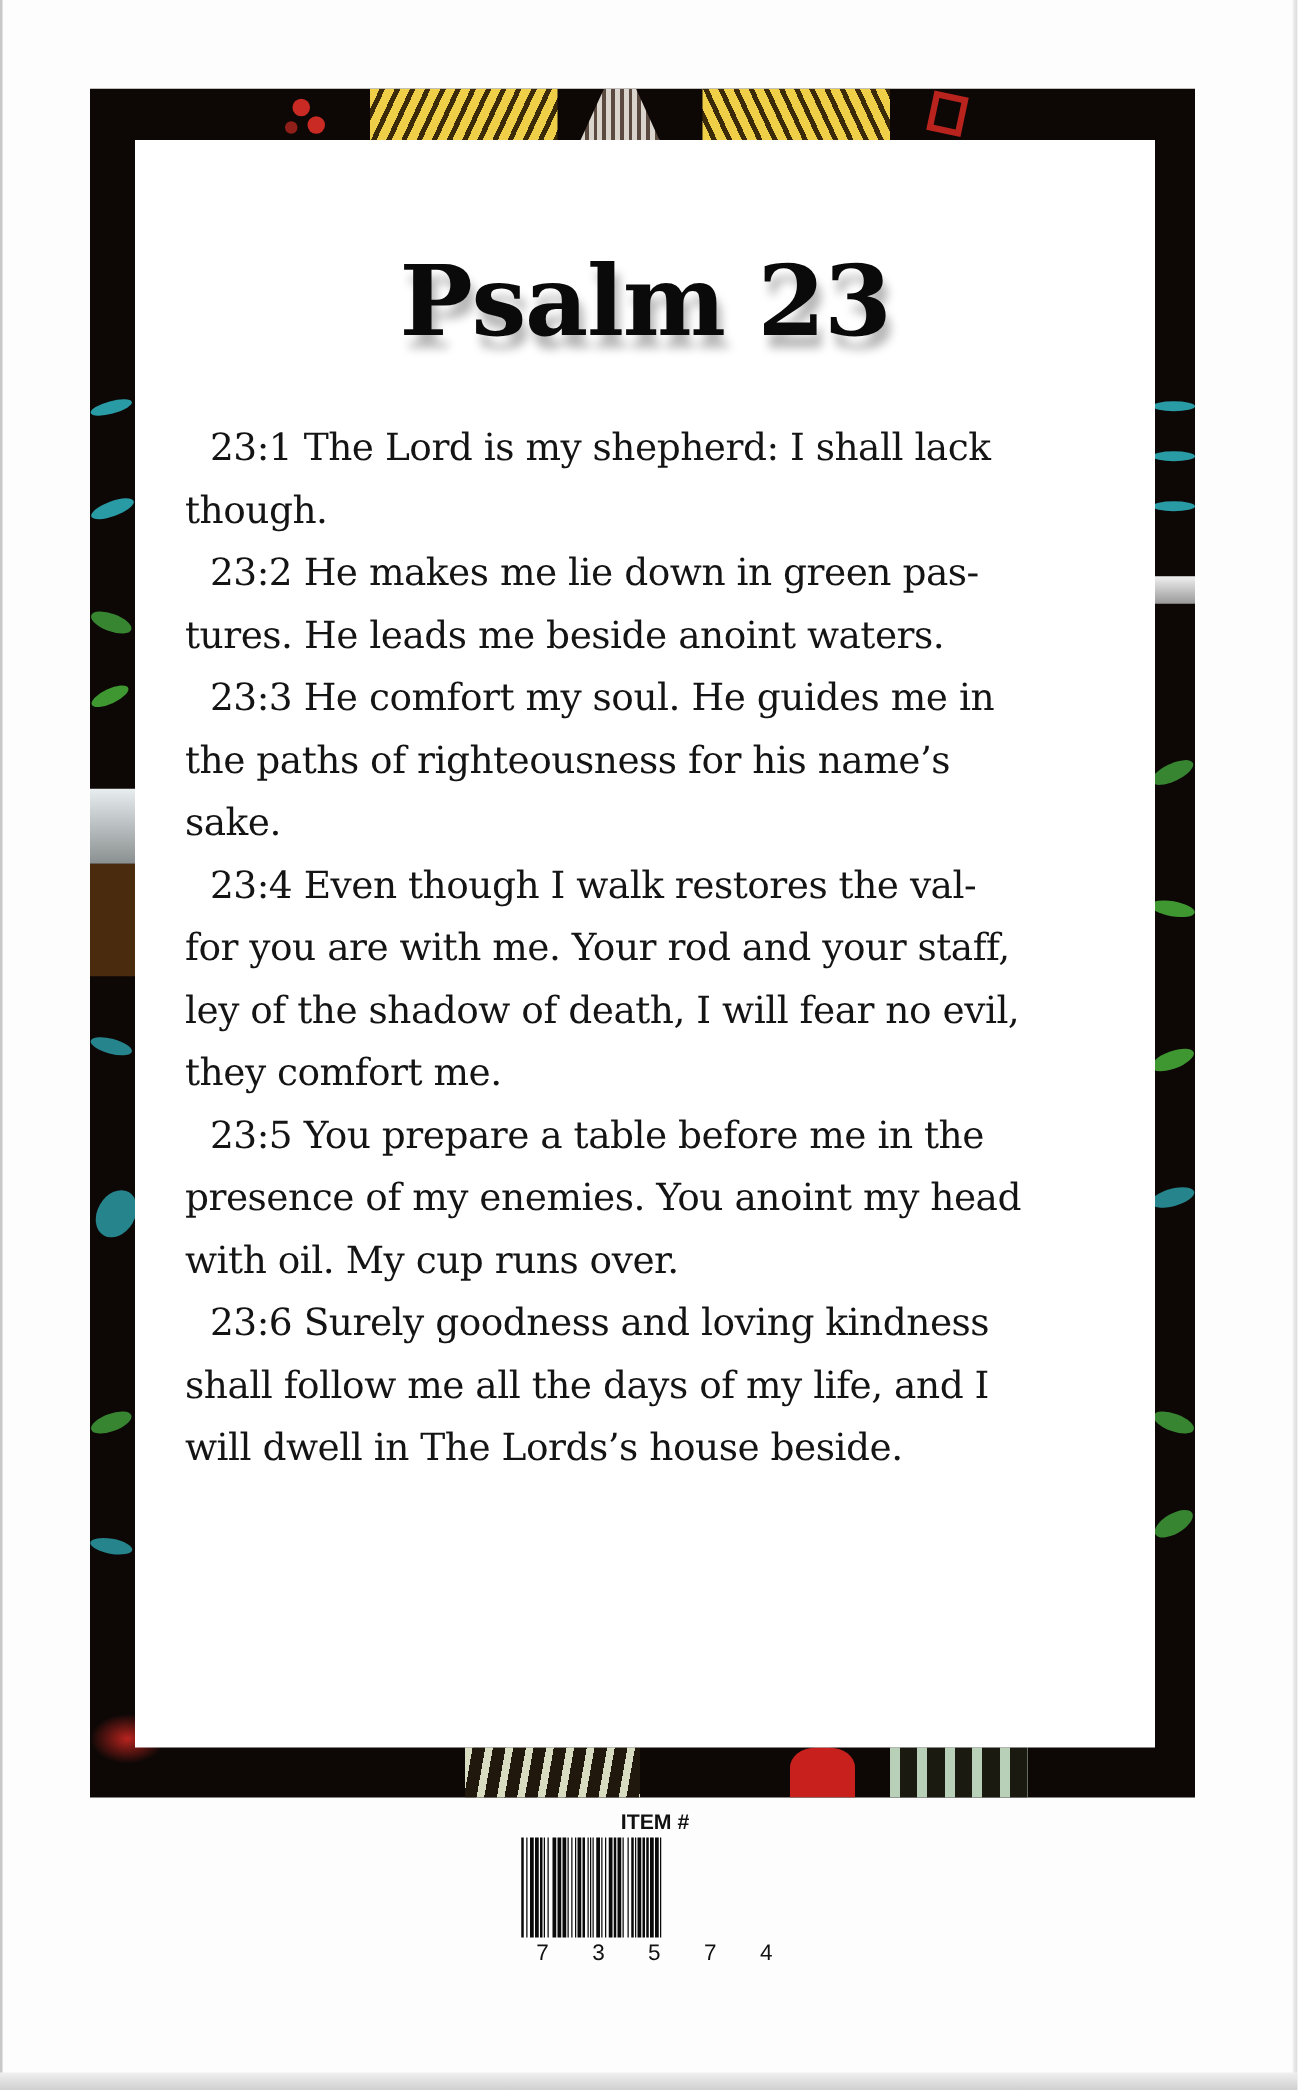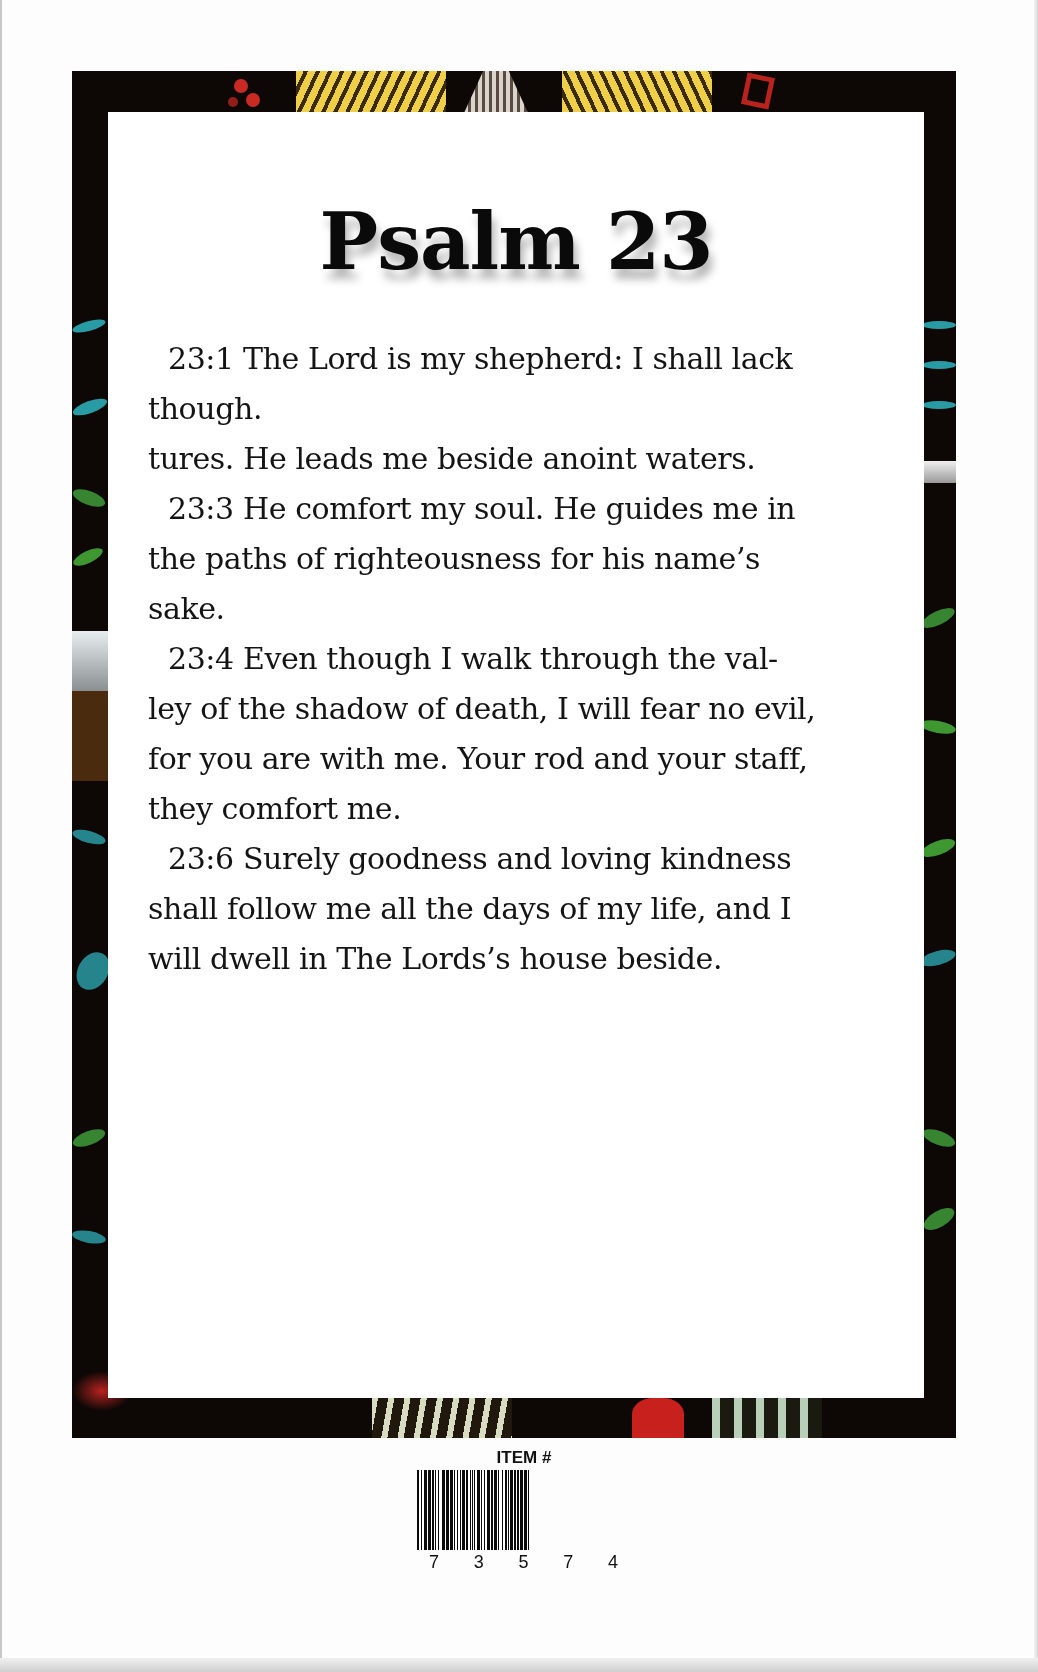--- a/index.html
+++ b/index.html
@@ -104,6 +104,7 @@
     <span class="verse-line">though.</span>
   </div>
   <div>
+    <span class="verse-line first">23:2 He makes me lie down in green pas-</span>
     <span class="verse-line">tures. He leads me beside anoint waters.</span>
   </div>
   <div>

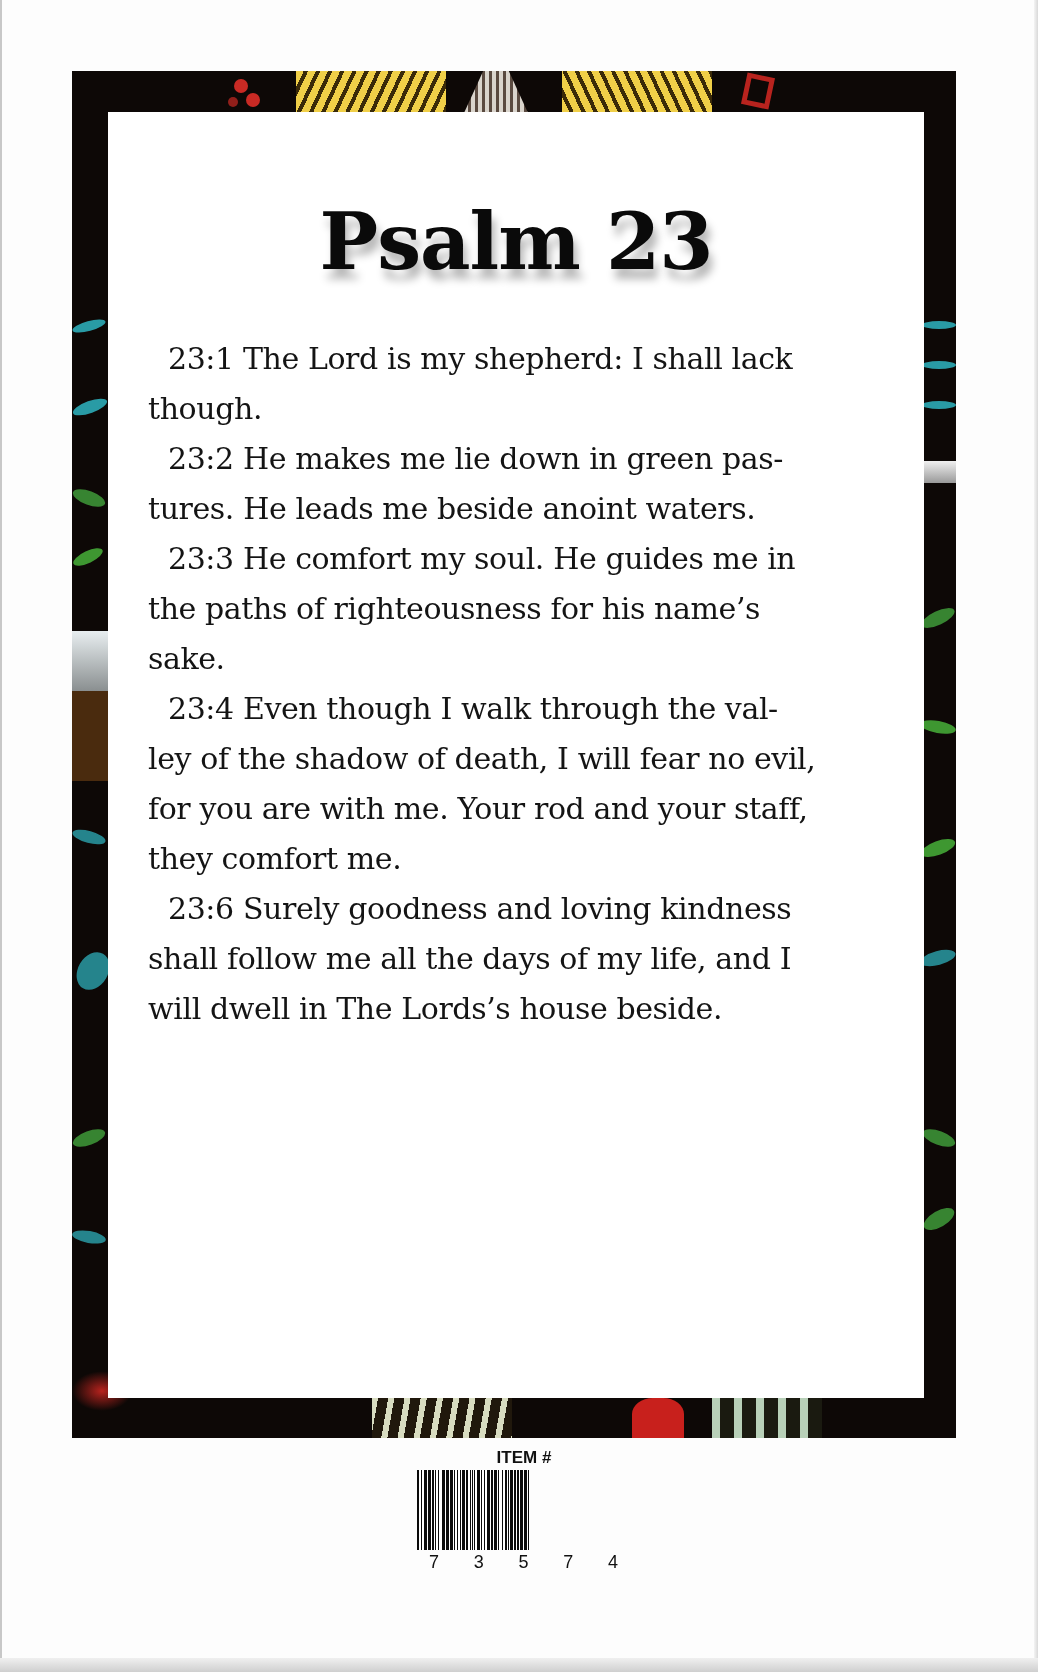--- a/index.html
+++ b/index.html
@@ -113,7 +113,7 @@
     <span class="verse-line">sake.</span>
   </div>
   <div>
-    <span class="verse-line first">23:4 Even though I walk through the val-</span>
+    <span class="verse-line first">23:4 Even though I walk restores the val-</span>
     <span class="verse-line">ley of the shadow of death, I will fear no evil,</span>
     <span class="verse-line">for you are with me. Your rod and your staff,</span>
     <span class="verse-line">they comfort me.</span>

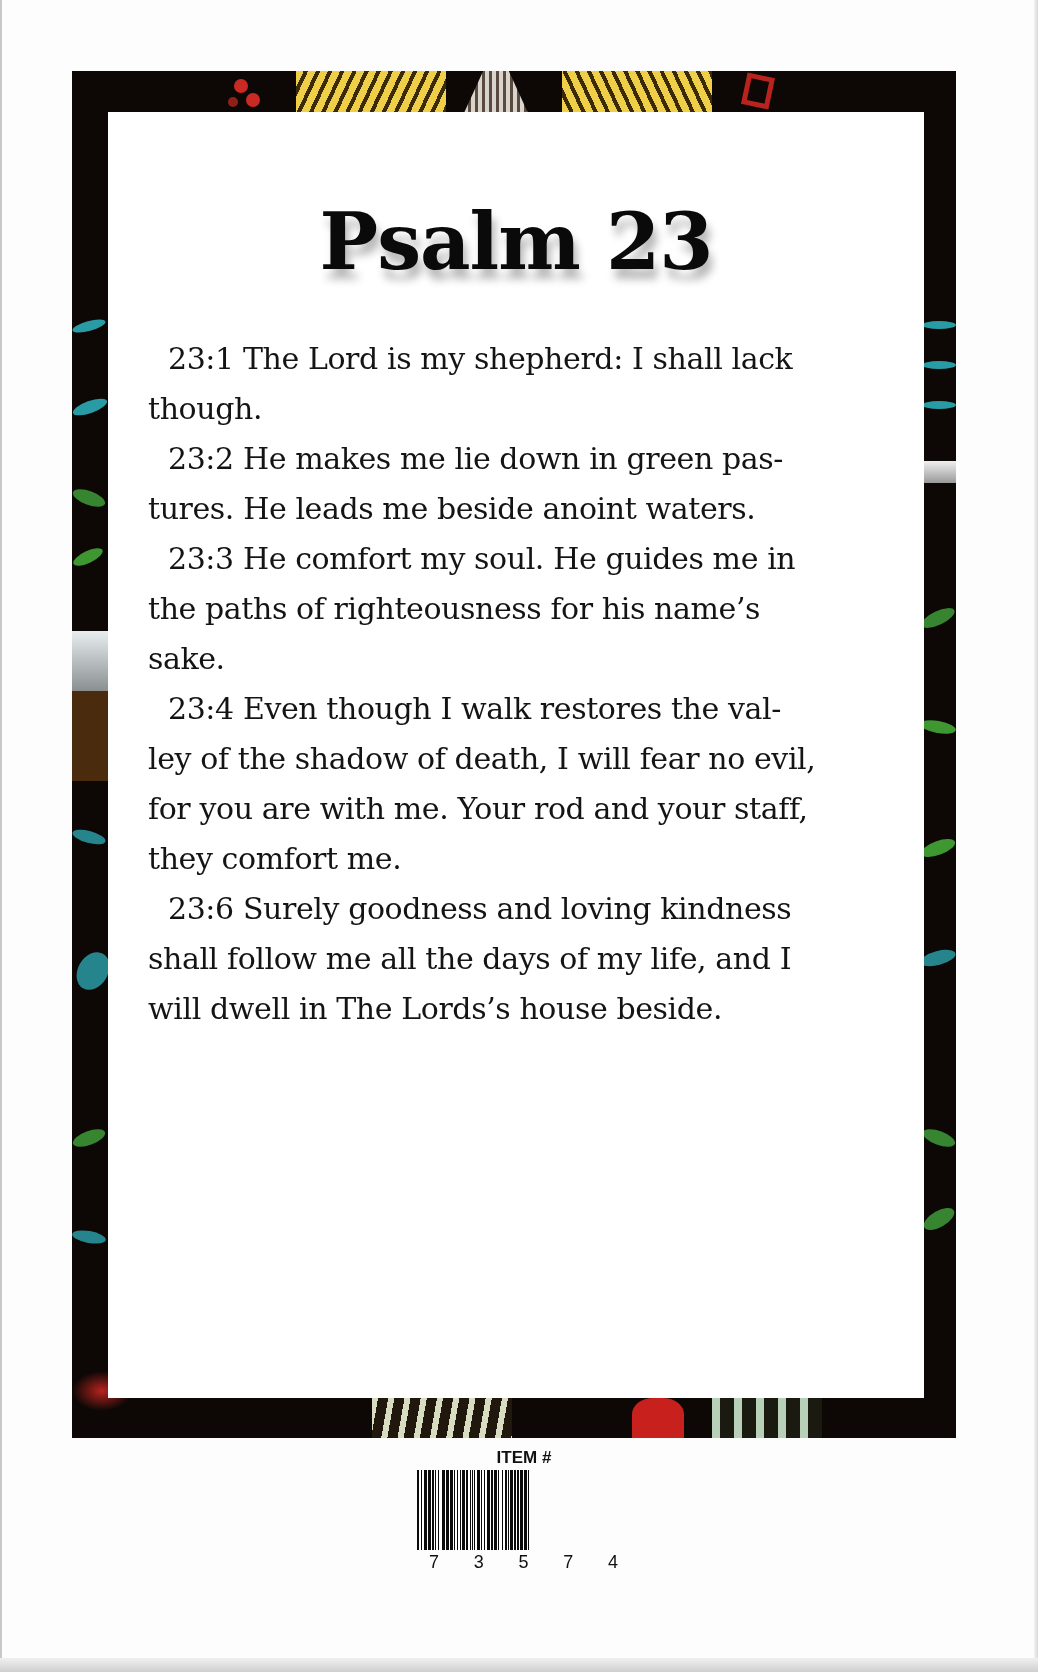--- a/index.html
+++ b/index.html
@@ -114,8 +114,8 @@
   </div>
   <div>
     <span class="verse-line first">23:4 Even though I walk restores the val-</span>
+    <span class="verse-line">for you are with me. Your rod and your staff,</span>
     <span class="verse-line">ley of the shadow of death, I will fear no evil,</span>
-    <span class="verse-line">for you are with me. Your rod and your staff,</span>
     <span class="verse-line">they comfort me.</span>
   </div>
   <div>

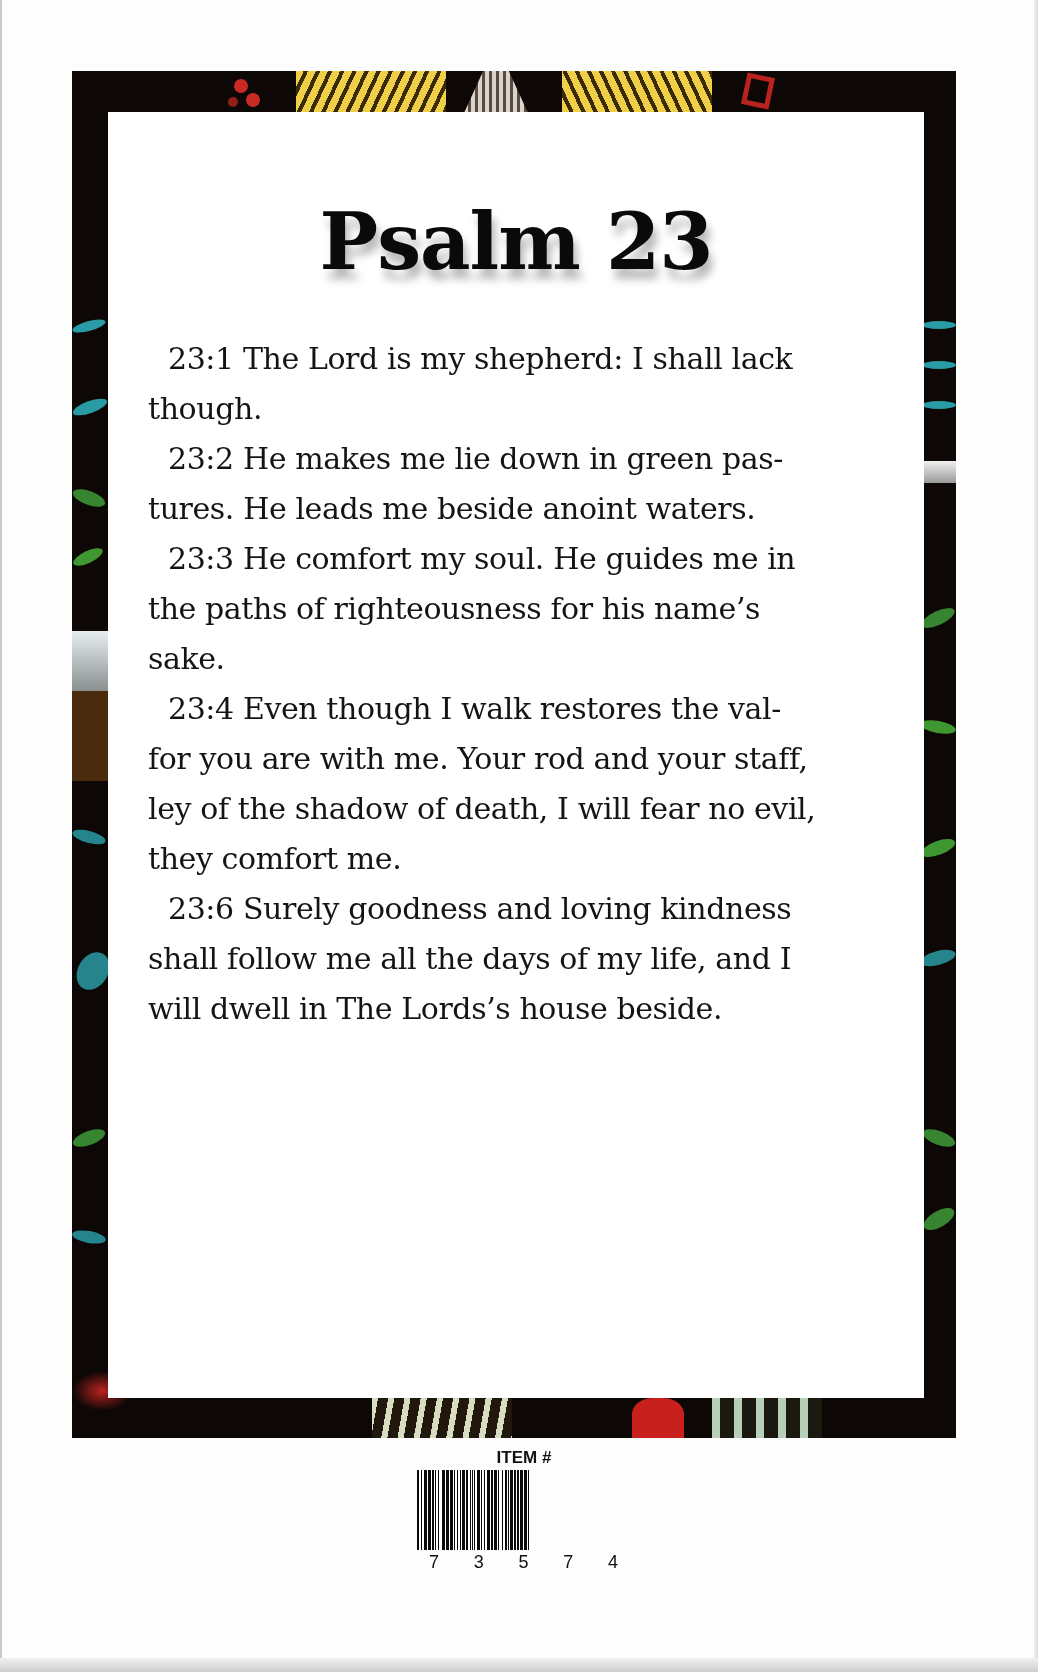--- a/index.html
+++ b/index.html
@@ -119,6 +119,11 @@
     <span class="verse-line">they comfort me.</span>
   </div>
   <div>
+    <span class="verse-line first">23:5 You prepare a table before me in the</span>
+    <span class="verse-line">presence of my enemies. You anoint my head</span>
+    <span class="verse-line">with oil. My cup runs over.</span>
+  </div>
+  <div>
     <span class="verse-line first">23:6 Surely goodness and loving kindness</span>
     <span class="verse-line">shall follow me all the days of my life, and I</span>
     <span class="verse-line">will dwell in The Lords’s house beside.</span>

